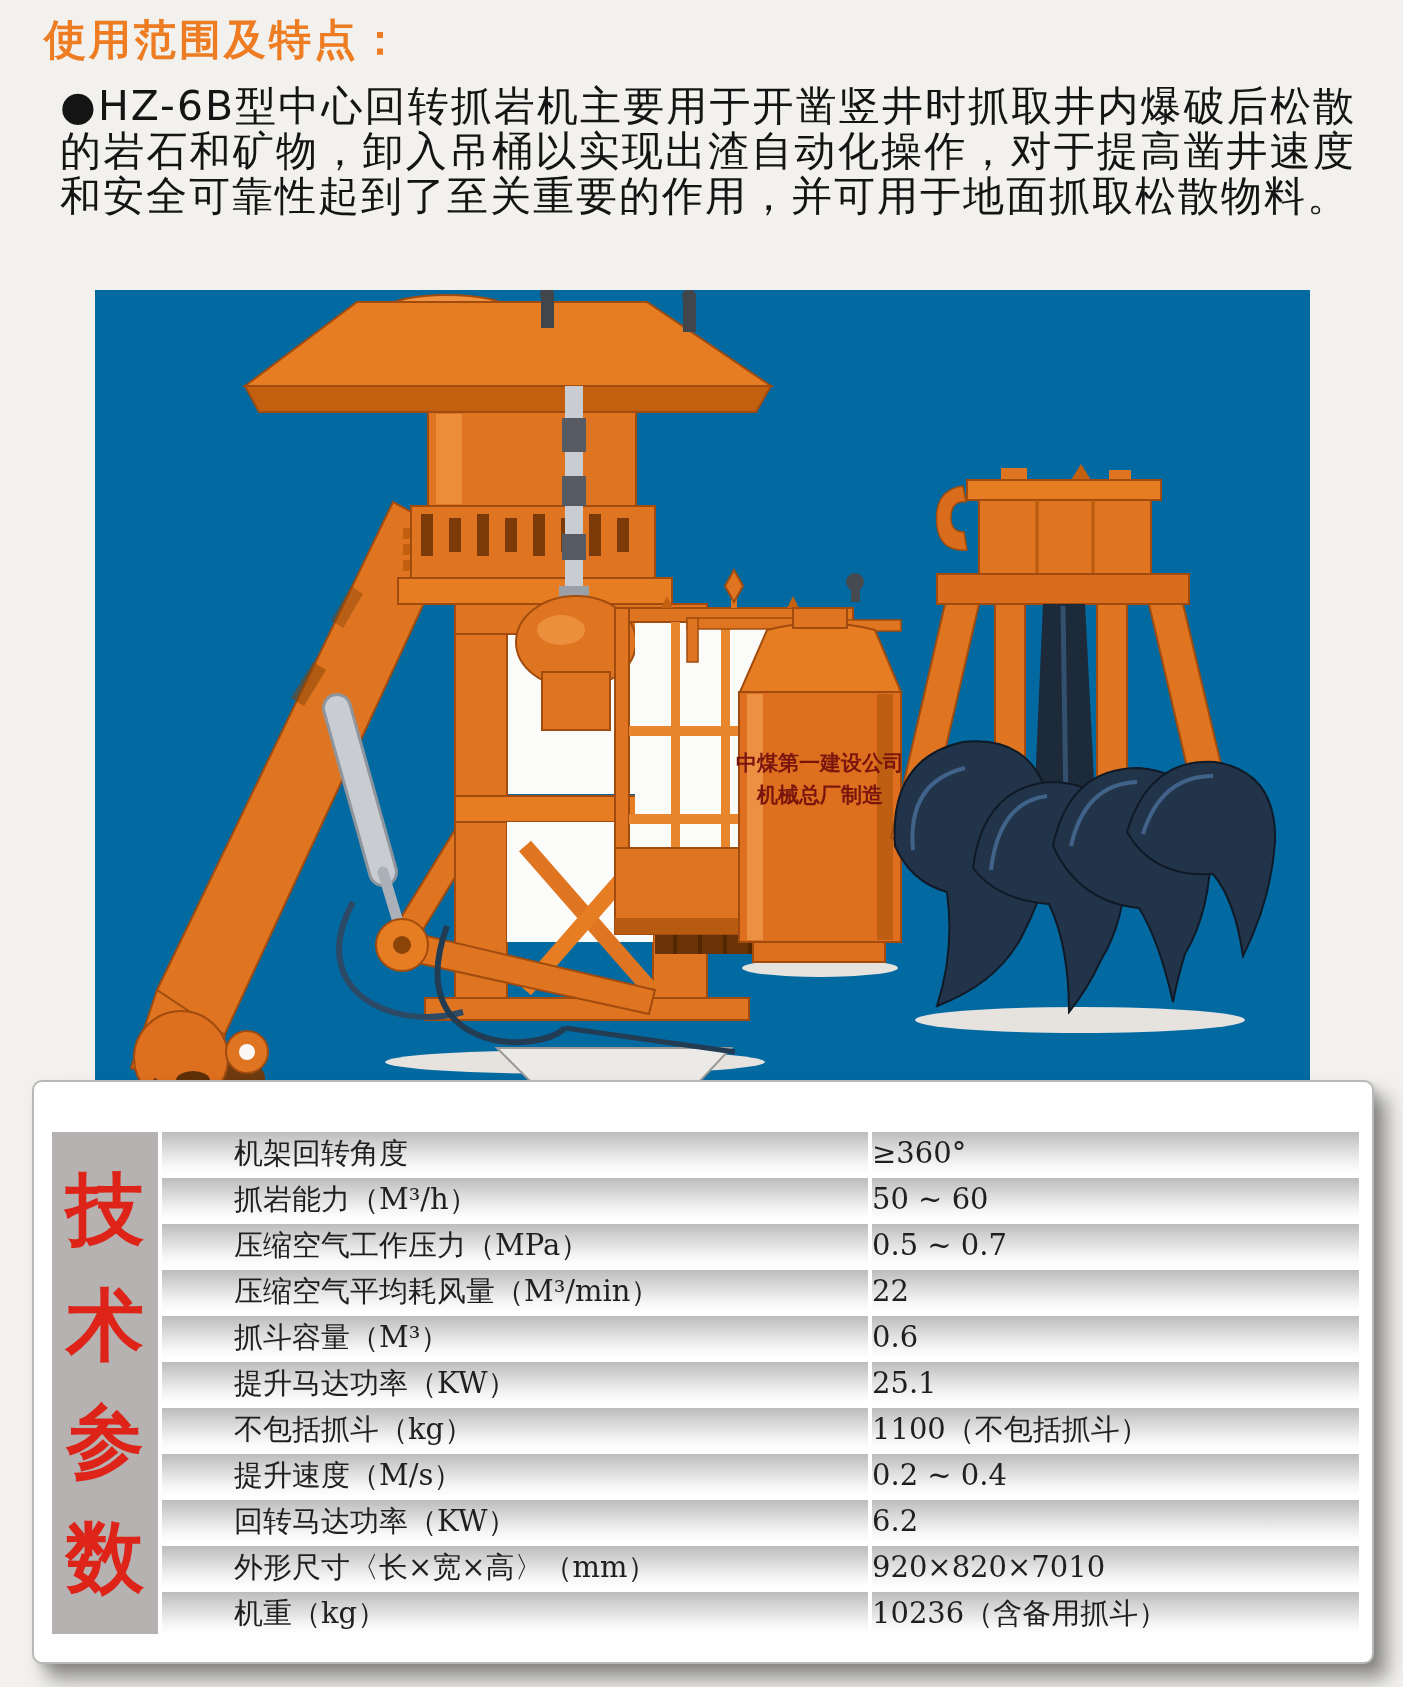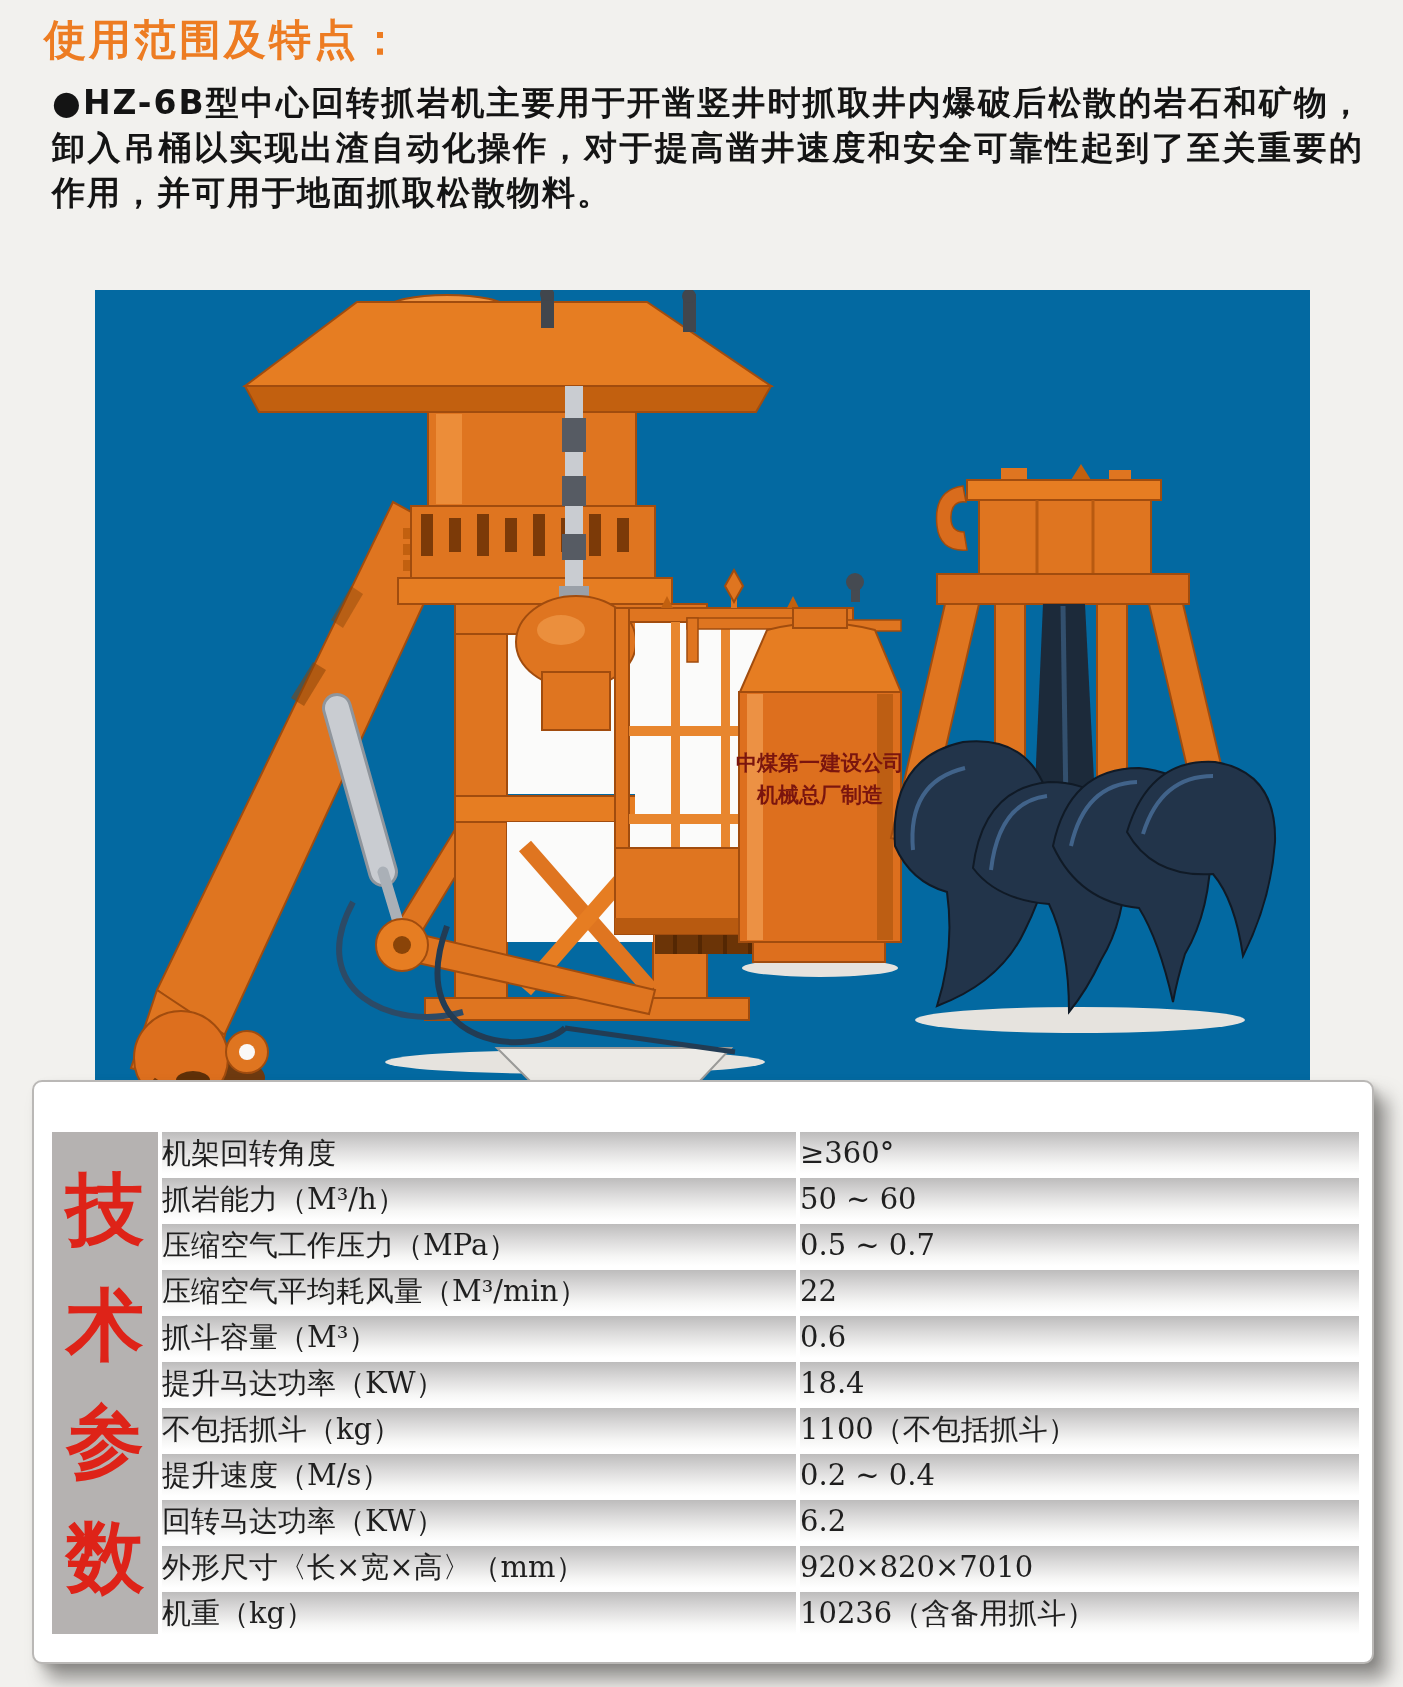--- a/index.html
+++ b/index.html
@@ -8,7 +8,7 @@
   .content{padding:12px 31px 0 44px;}
   .sec-title{margin:0 0 12px 0;font-family:"DejaVu Serif","Liberation Serif",serif;
              font-size:42px;font-weight:bold;color:#ed7c22;letter-spacing:3px;}
-  .para{margin:8px;font-size:33px;font-weight:bold;color:#141414;line-height:45px;
+  .para{margin:16px;font-size:41px;font-weight:normal;color:#141414;line-height:45px;
         letter-spacing:2px;text-align:justify;text-align-last:left;}
   
   .photo{position:absolute;left:95px;top:290px;width:1215px;height:800px;background:#0369a1;}

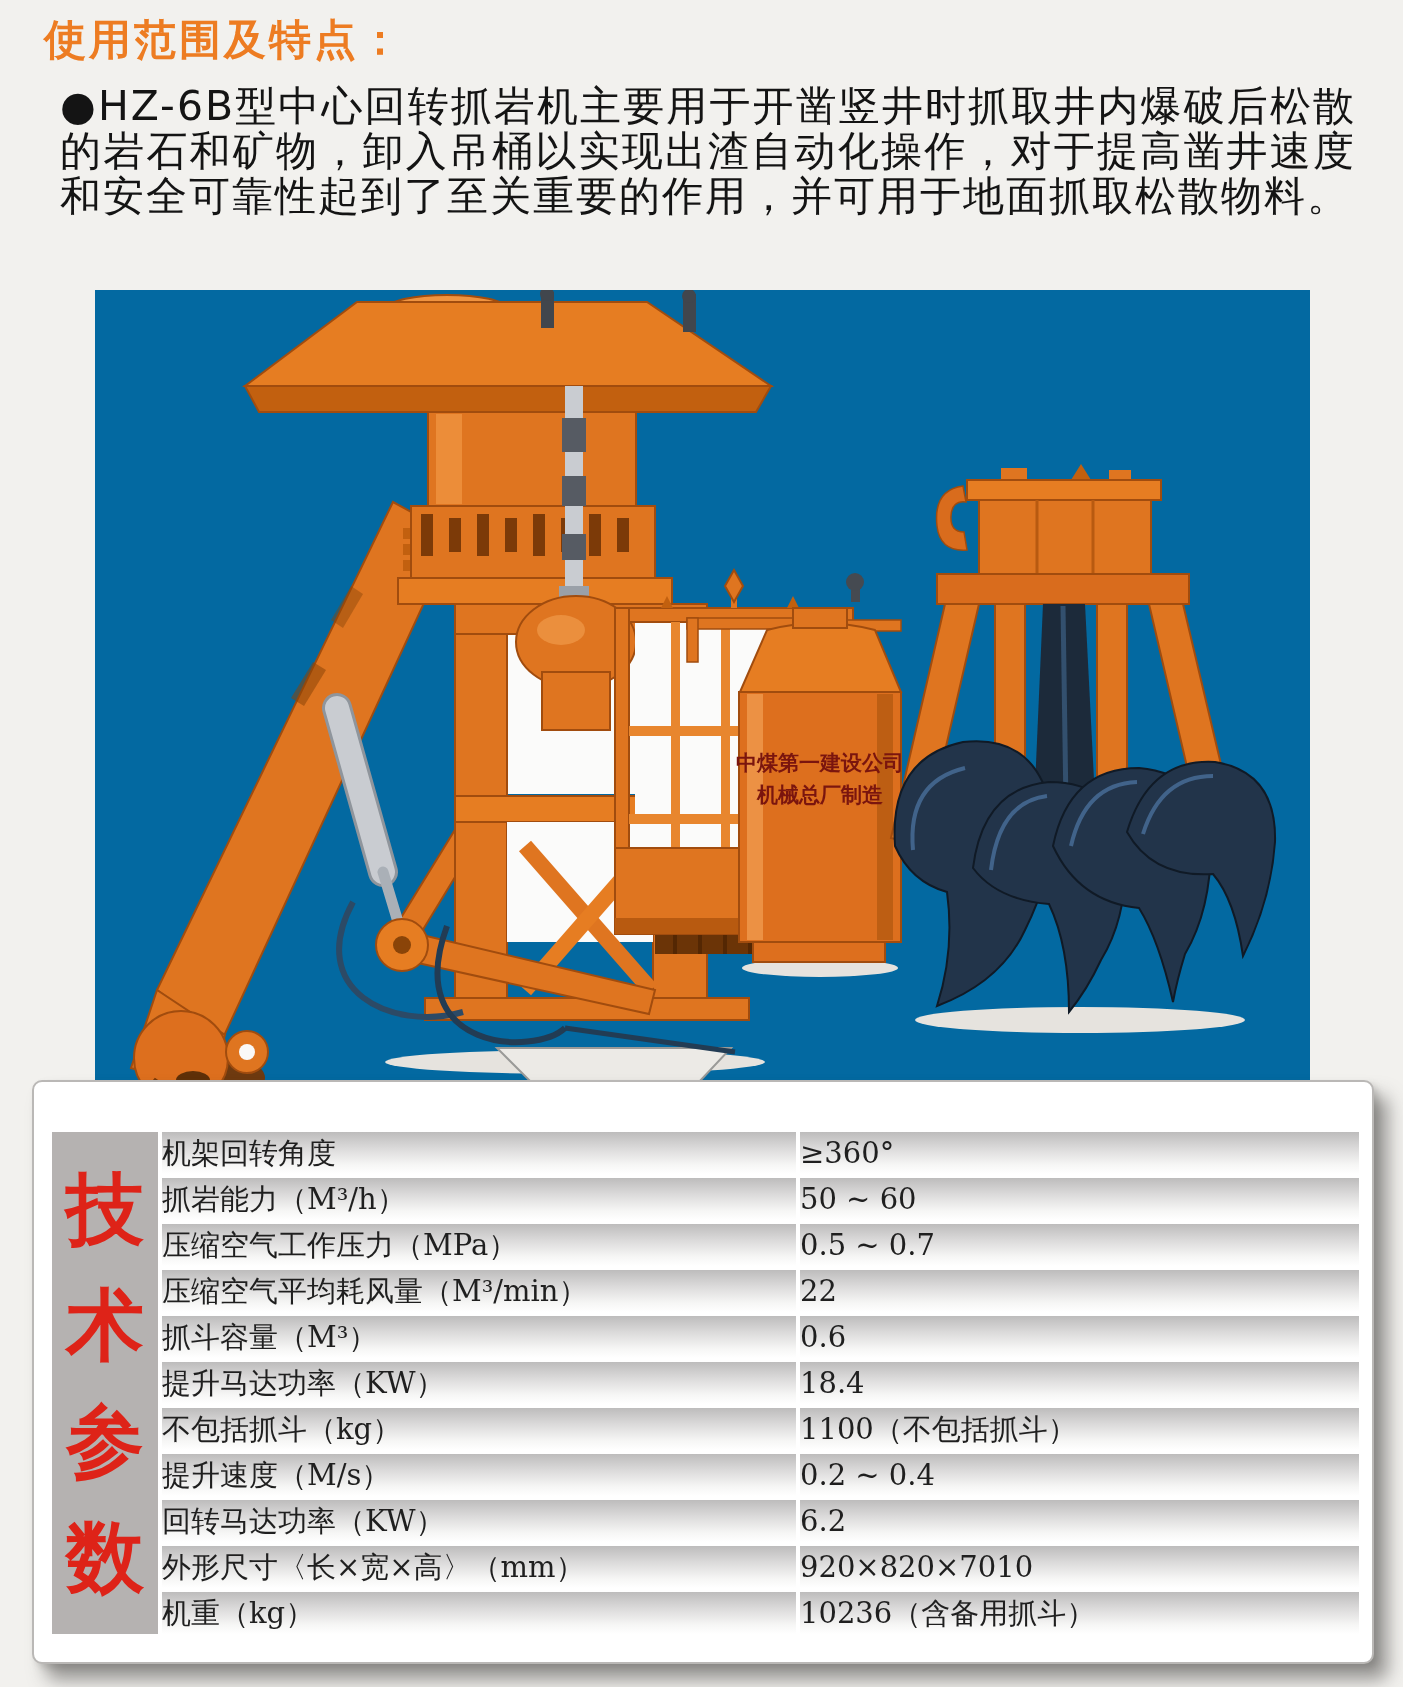--- a/index.html
+++ b/index.html
@@ -26,7 +26,7 @@
   .cell{background:linear-gradient(180deg,#bdbcbc 0%,#dcdbdb 40%,#f6f6f5 78%,#ffffff 100%);
         font-family:"DejaVu Serif","Liberation Serif",serif;font-size:29px;color:#1f1f1f;
         line-height:42px;white-space:nowrap;}
-  .cell-label{width:634px;margin-right:4px;box-sizing:content-box;}
+  .cell-label{width:634px;margin-right:4px;padding-left:72px;box-sizing:content-box;}
   .cell-value{flex:1;text-align:left;}
 </style>
 </head>

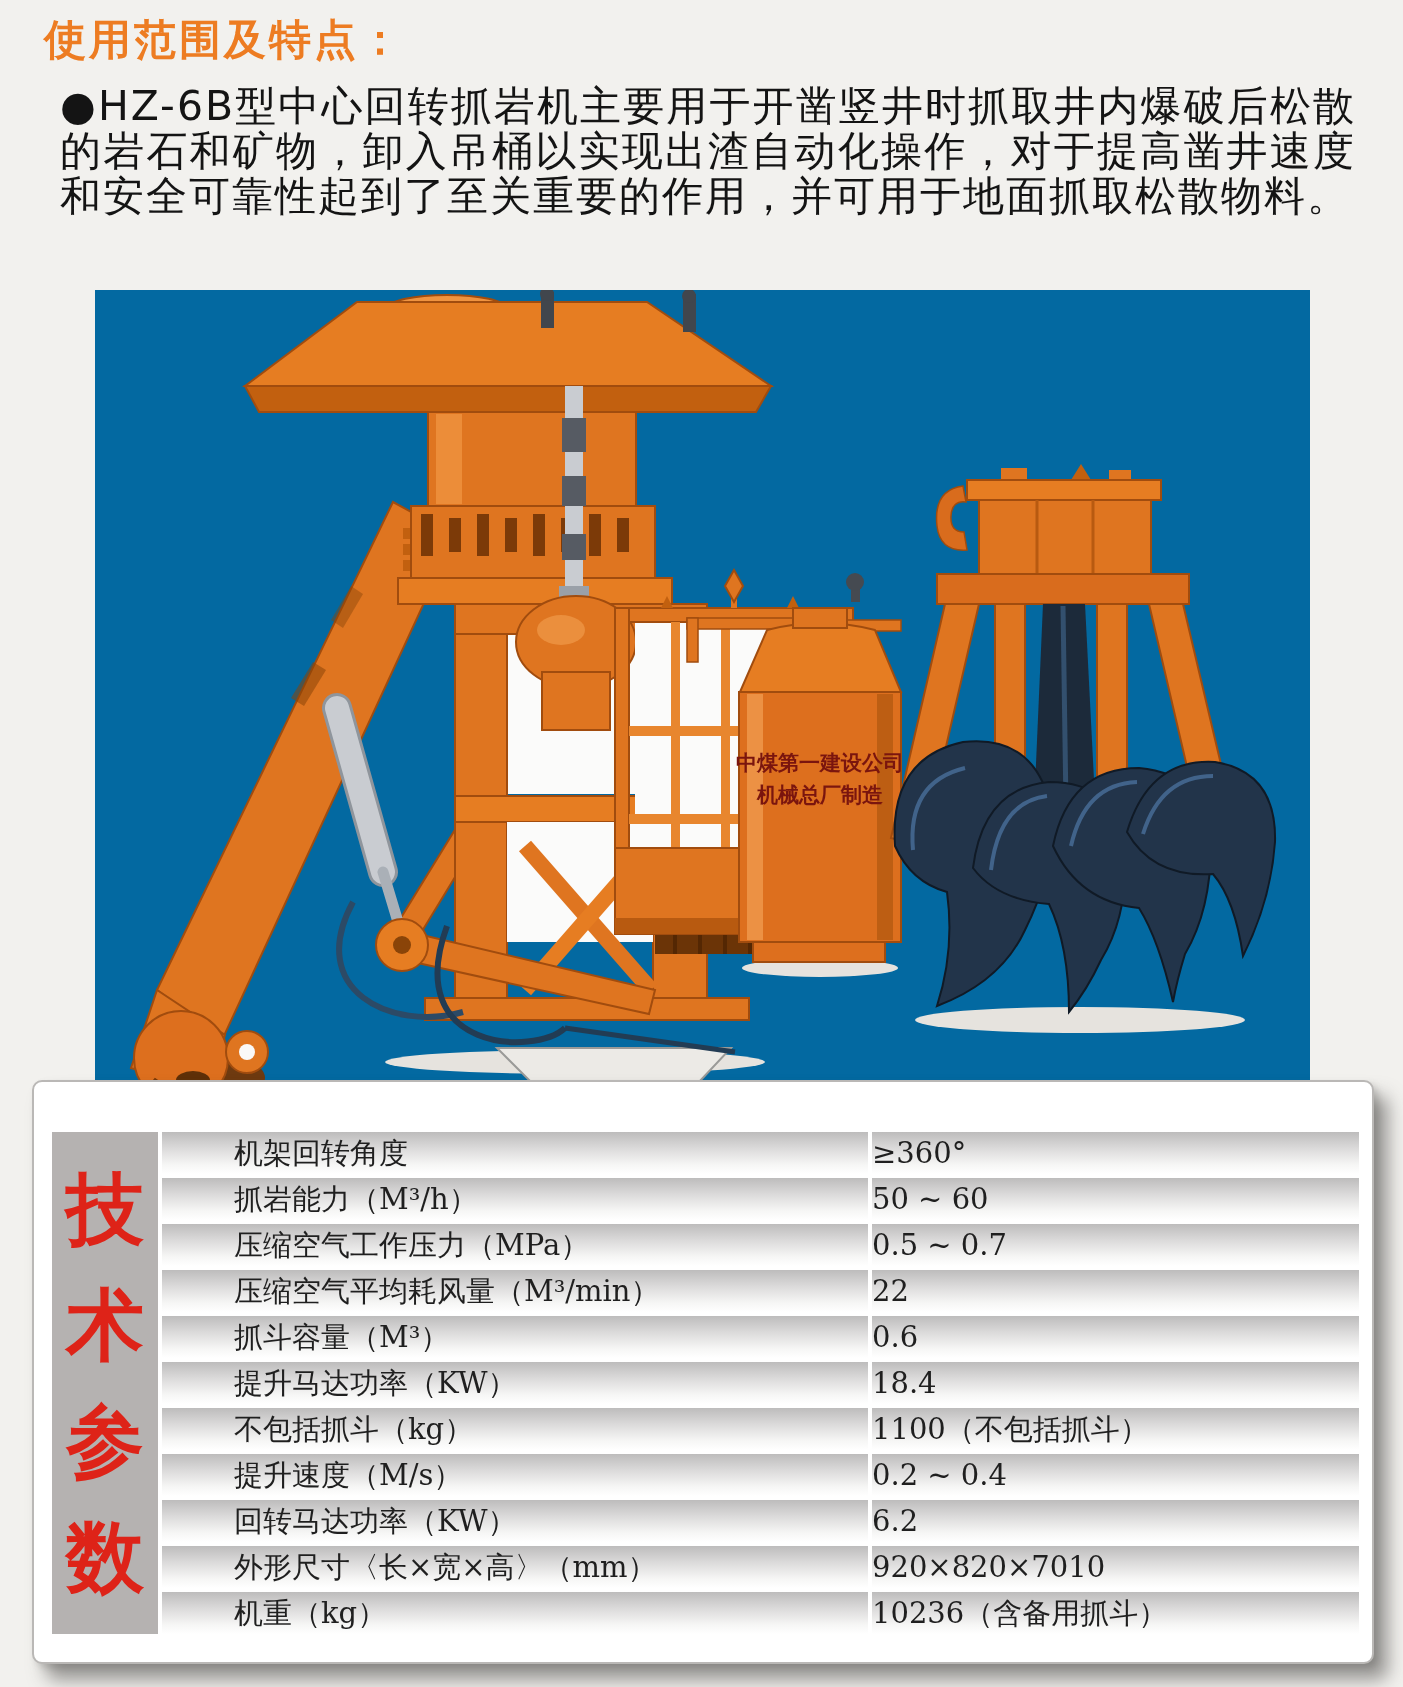--- a/index.html
+++ b/index.html
@@ -221,7 +221,7 @@
       </div>
       <div class="srow">
         <div class="cell cell-label">提升马达功率（KW）</div>
-        <div class="cell cell-value">18.4</div>
+        <div class="cell cell-value">25.1</div>
       </div>
       <div class="srow">
         <div class="cell cell-label">不包括抓斗（kg）</div>

